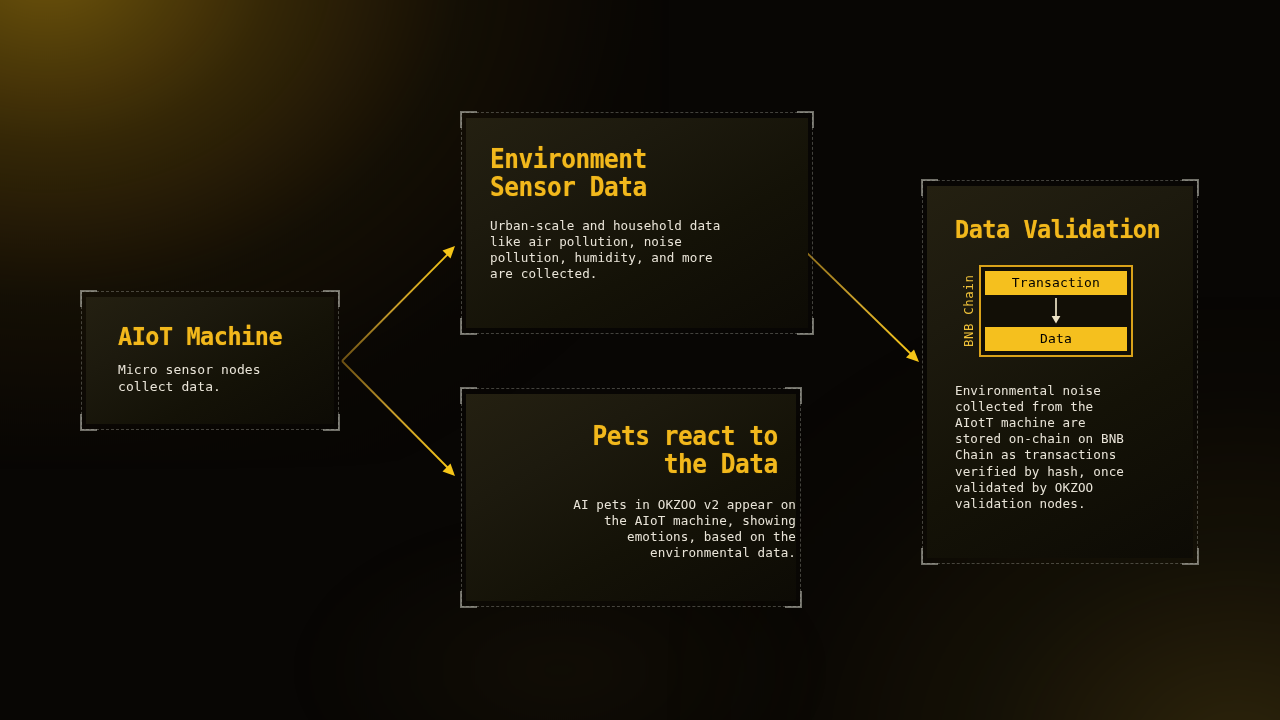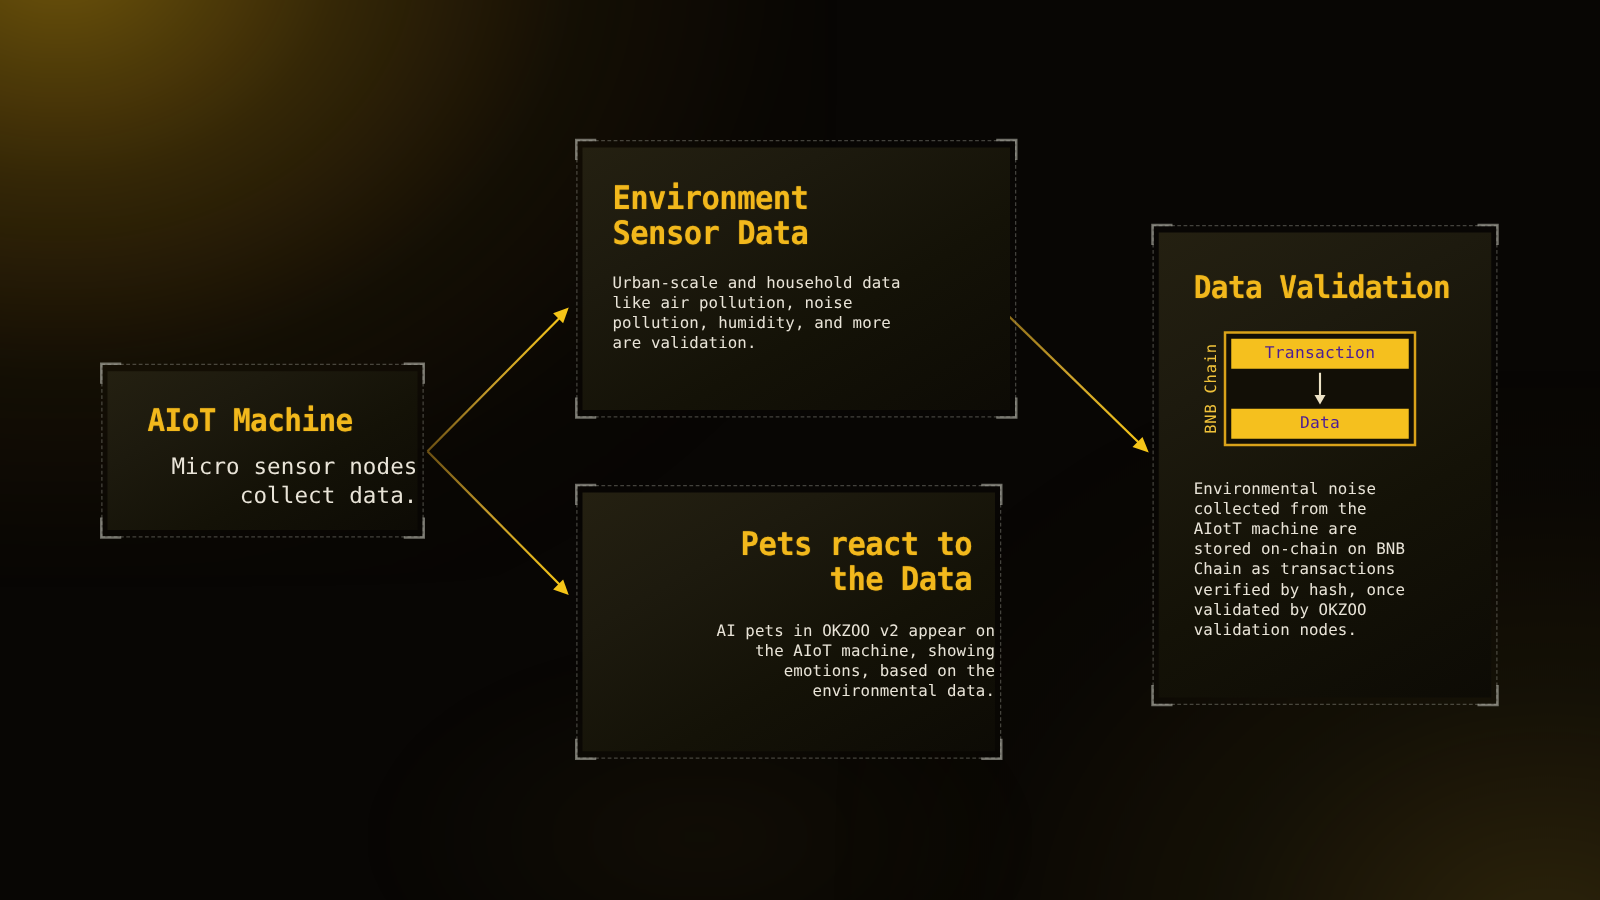--- a/index.html
+++ b/index.html
@@ -225,7 +225,7 @@
       <div class="desc">Urban-scale and household data
 like air pollution, noise
 pollution, humidity, and more
-are validation.</div>
+are collected.</div>
     </div>
   </div>
 

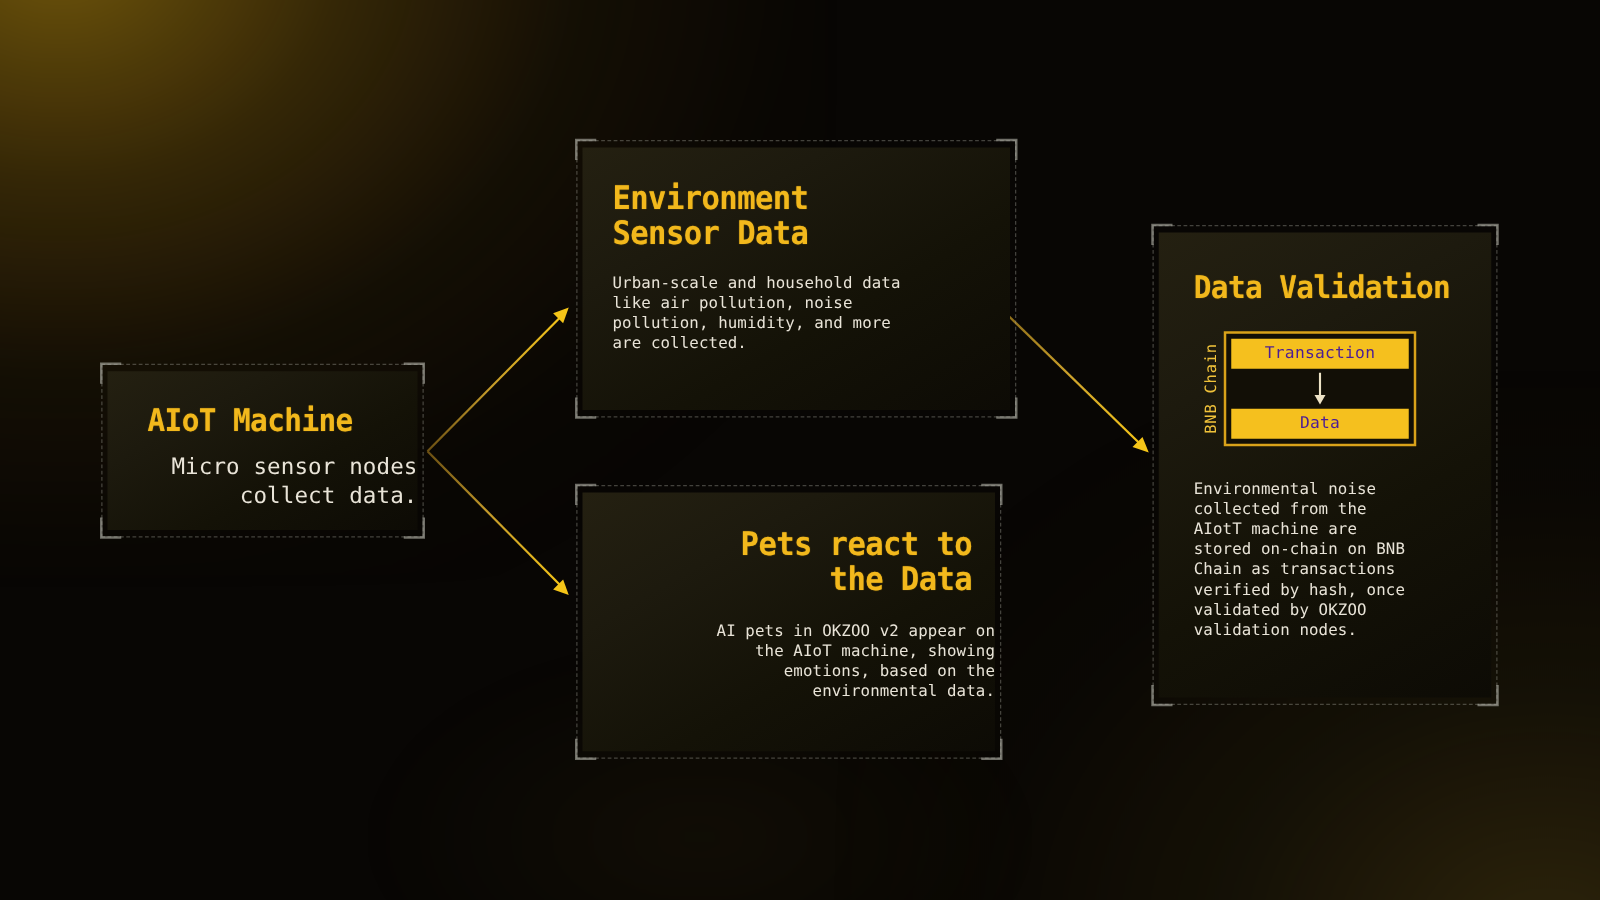--- a/index.html
+++ b/index.html
@@ -142,7 +142,7 @@
   }
   .chip {
     background:#F5C01E;
-    color:#4c1d95;
+    color:#000000;
     font-family:"DejaVu Sans Mono", monospace;
     font-size:13px;
     text-align:center;

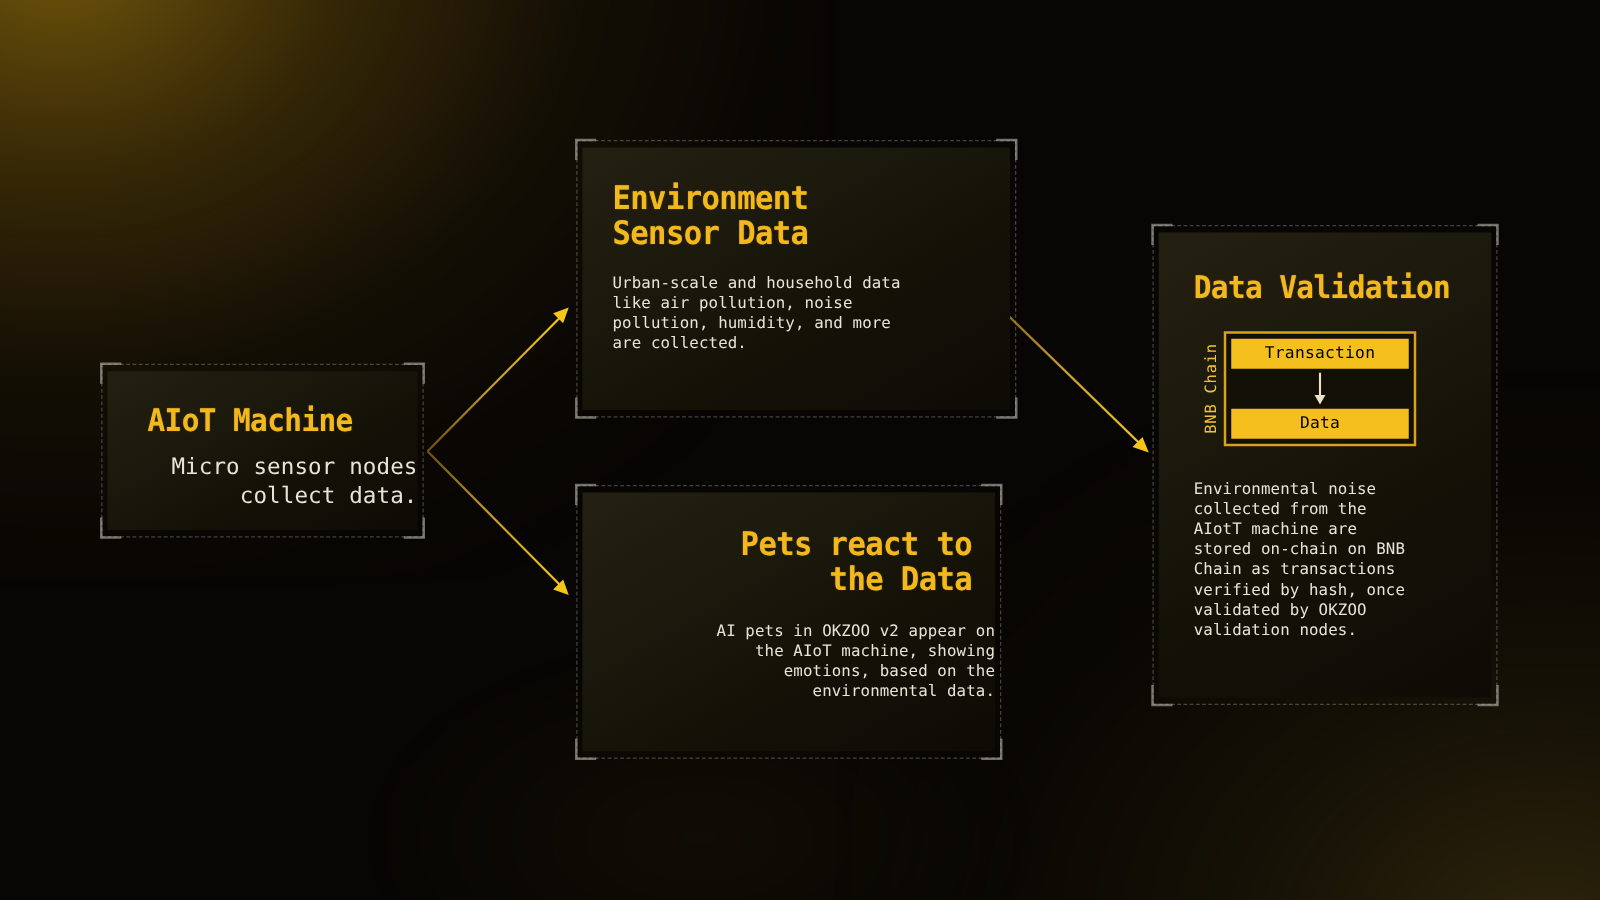--- a/index.html
+++ b/index.html
@@ -98,7 +98,7 @@
   #card-aiot { left:81px; top:291px; width:258px; height:139px; }
   #card-aiot .body { padding:26px 0 0 32px; }
   #card-aiot .title { font-size:25px; margin-bottom:12px; }
-  #card-aiot .desc  { font-size:18px;text-align:right; }
+  #card-aiot .desc  { font-size:13px; }
 
   
   #card-env { left:461px; top:112px; width:352px; height:222px; }

